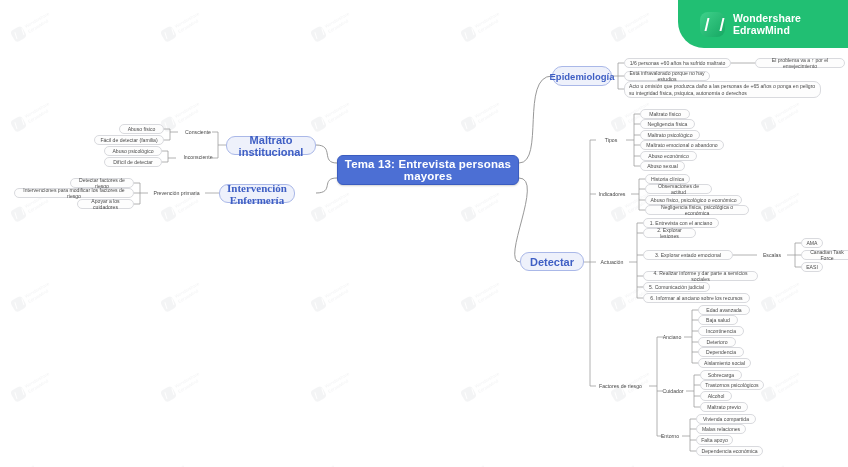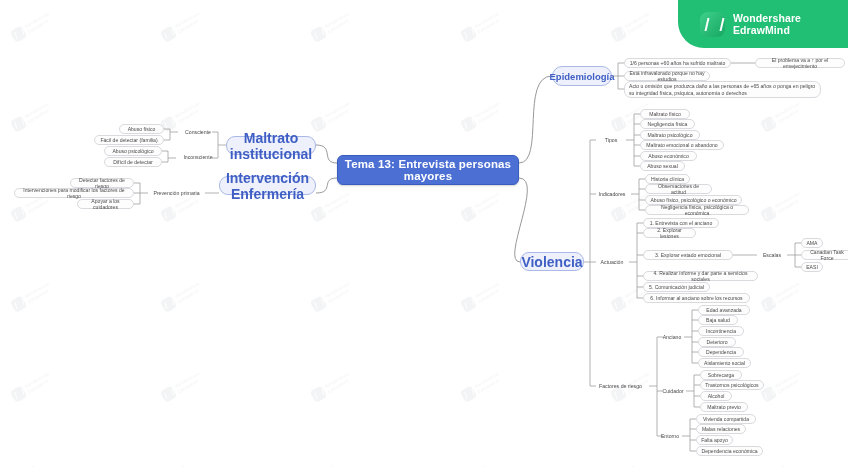--- a/index.html
+++ b/index.html
@@ -33,7 +33,7 @@
     background:#eef1fb;border:1px solid #aab8e8;border-radius:11px;
     color:#3f5fc4;font-weight:bold;font-size:9.5px;
   }
-  .n-main.small{font-size:14px;border-radius:9px;}
+  .n-main.small{font-size:11px;border-radius:9px;}
   .n-sub{
     background:#fdfdfd;border:1px solid #d9dade;border-radius:7px;
     color:#4a4a4a;font-size:5.1px;font-weight:normal;

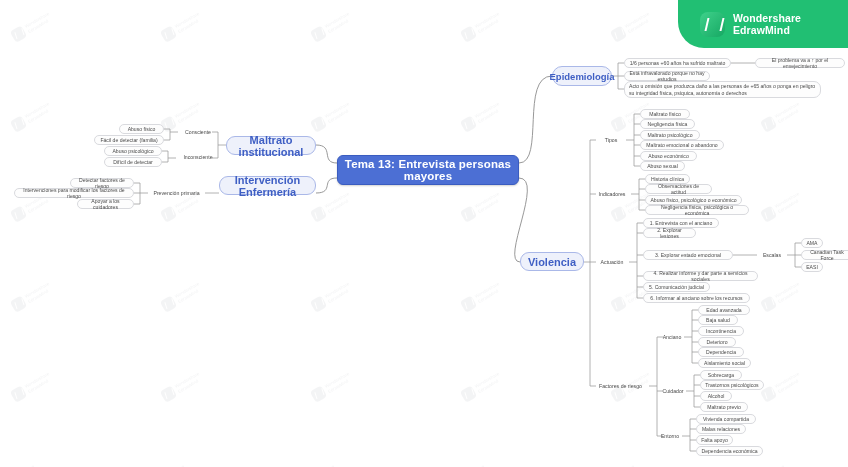--- a/index.html
+++ b/index.html
@@ -386,7 +386,7 @@
   <div class="node n-sub" style="left:104px;top:146px;width:58px;height:10px;">Abuso psicológico</div>
   <div class="node n-sub" style="left:104px;top:157px;width:58px;height:10px;">Difícil de detectar</div>
 
-  <div class="node n-main small" style="left:219px;top:176px;width:97px;height:19px;">Intervención Enfermería</div>
+  <div class="node n-main small" style="left:219px;top:184px;width:76px;height:19px;font-family:Liberation Serif, serif;">Intervención Enfermería</div>
 
   <div class="node n-plain" style="left:148px;top:188px;width:57px;height:10px;">Prevención primaria</div>
   <div class="node n-sub" style="left:70px;top:178px;width:64px;height:10px;">Detectar factores de riesgo</div>

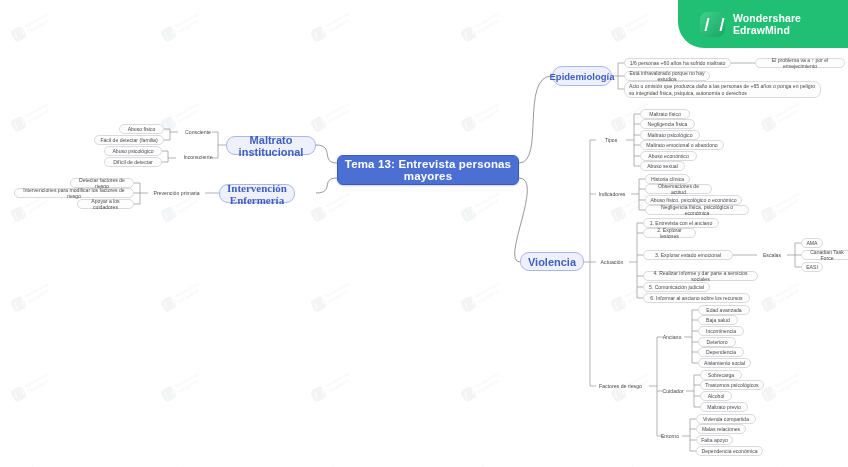--- a/index.html
+++ b/index.html
@@ -325,7 +325,7 @@
   <div class="node n-sub" style="left:624px;top:71px;width:86px;height:10px;">Está infravalorado porque no hay estudios</div>
   <div class="node n-sub wrap" style="left:624px;top:81px;width:197px;height:17px;">Acto u omisión que produzca daño a las personas de +65 años o ponga en peligro su integridad física, psíquica, autonomía o derechos</div>
 
-  <div class="node n-main small" style="left:520px;top:252px;width:64px;height:19px;">Violencia</div>
+  <div class="node n-main small" style="left:520px;top:252px;width:64px;height:19px;">Detectar</div>
 
   <div class="node n-plain" style="left:596px;top:135px;width:30px;height:10px;">Tipos</div>
   <div class="node n-sub" style="left:640px;top:109px;width:50px;height:10px;">Maltrato físico</div>

